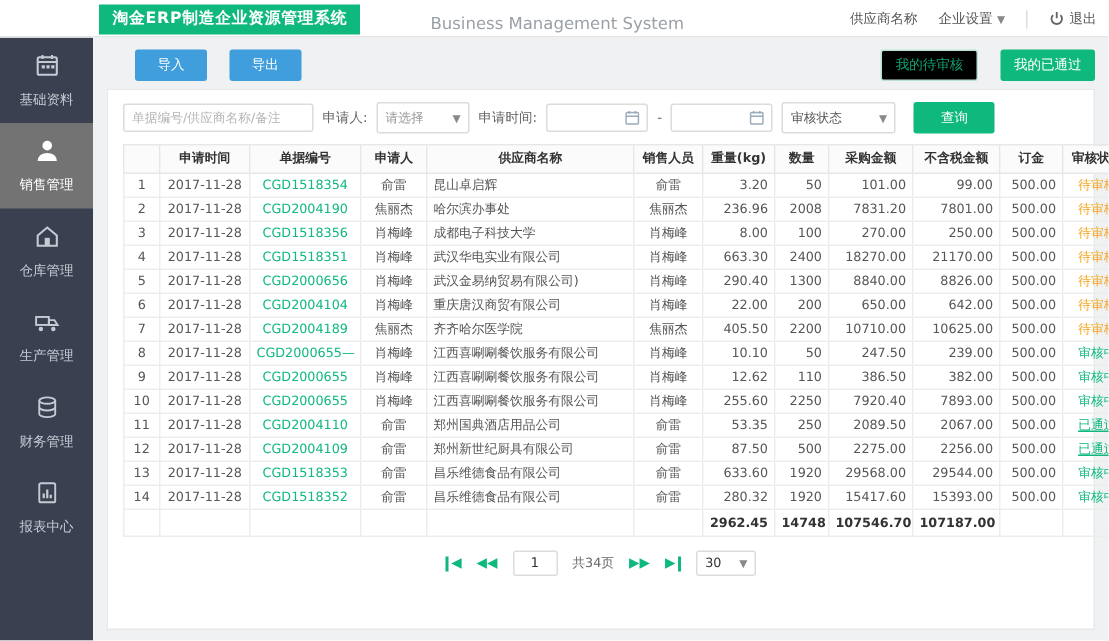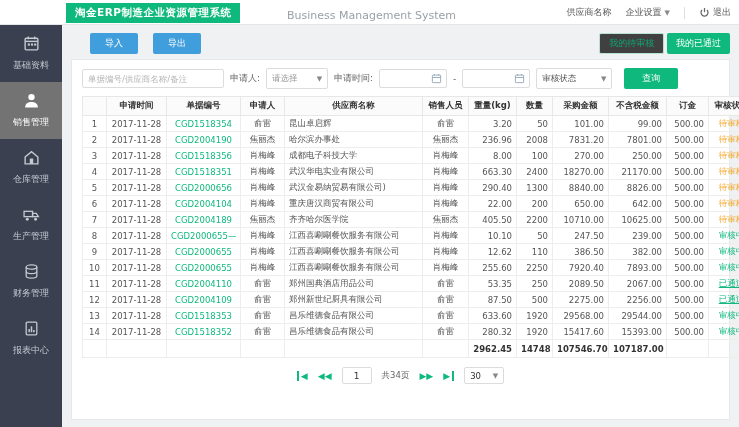--- a/index.html
+++ b/index.html
@@ -27,7 +27,7 @@
   .btn { display:inline-block; border:none; border-radius:2px; font-size:9px; cursor:pointer; font-family:inherit; }
   .btn-blue { background:#3f9edb; color:#fff; padding:4px 15px; margin-right:12px; }
   .toolbar-right { position:absolute; right:0; top:0; }
-  .btn-outline-green { background:#404040; color:#0fa571; border:1px solid #b9e2d2; padding:3px 9px; margin-right:0; }
+  .btn-outline-green { background:#000000; color:#0fa571; border:1px solid #b9e2d2; padding:3px 9px; margin-right:12px; }
   .btn-green { background:#0fb97d; color:#fff; padding:4px 9px; }
 
   .card { position:absolute; left:9px; right:9px; top:34px; bottom:7px; background:#fff; border:1px solid #e6e8ea; }

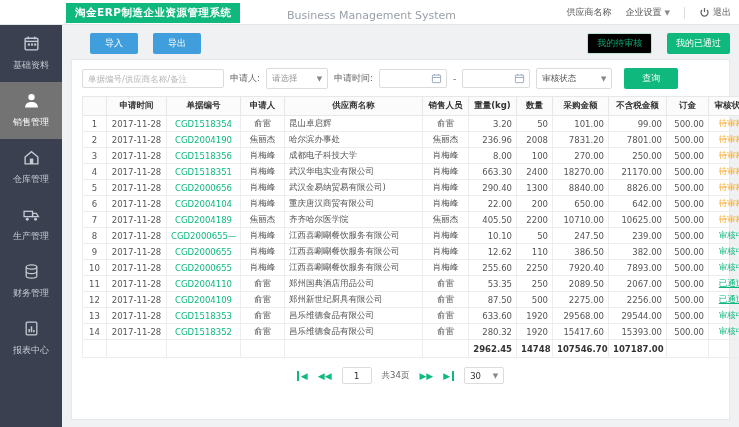--- a/index.html
+++ b/index.html
@@ -34,7 +34,7 @@
 
   
   .filters { display:flex; align-items:center; gap:6px; padding:8px 10px 7px 10px; font-size:9px; color:#666; flex-wrap:nowrap; }
-  .txt-input { height:19px; width:142px; border:1px solid #dcdcdc; border-radius:2px; font-size:8.5px; padding:0 5px; color:#333; font-family:inherit; }
+  .txt-input { height:19px; width:127px; border:1px solid #dcdcdc; border-radius:2px; font-size:8.5px; padding:0 5px; color:#333; font-family:inherit; }
   .txt-input::placeholder { color:#b5b5b5; }
   .sel { height:21px; border:1px solid #dcdcdc; border-radius:2px; background:#fff; display:inline-flex; align-items:center; justify-content:space-between; padding:0 5px; color:#999; font-size:8.5px; cursor:pointer; }
   .sel-applicant { width:62px; }

